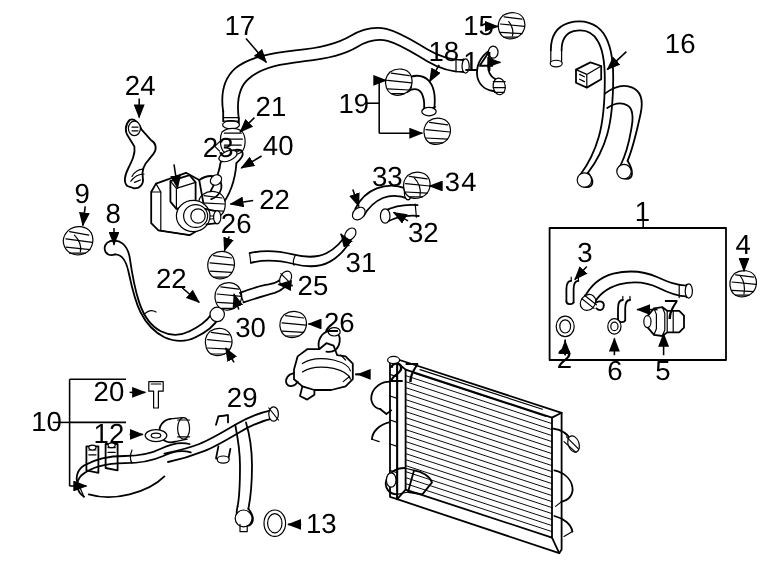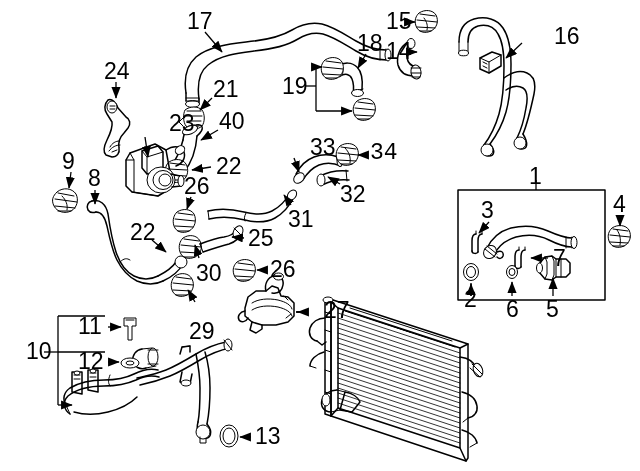--- a/index.html
+++ b/index.html
@@ -489,7 +489,7 @@
   <div class="lbl" style="left:88px;top:167px;">8</div>
   <div class="lbl" style="left:62px;top:150px;">9</div>
   <div class="lbl" style="left:26px;top:340px;">10</div>
-  <div class="lbl" style="left:78px;top:315px;">11</div>
+  <div class="lbl" style="left:78px;top:315px;">20</div>
   <div class="lbl" style="left:78px;top:350px;">12</div>
   <div class="lbl" style="left:255px;top:425px;">13</div>
   <div class="lbl" style="left:386px;top:40px;text-align:center;">14</div>

